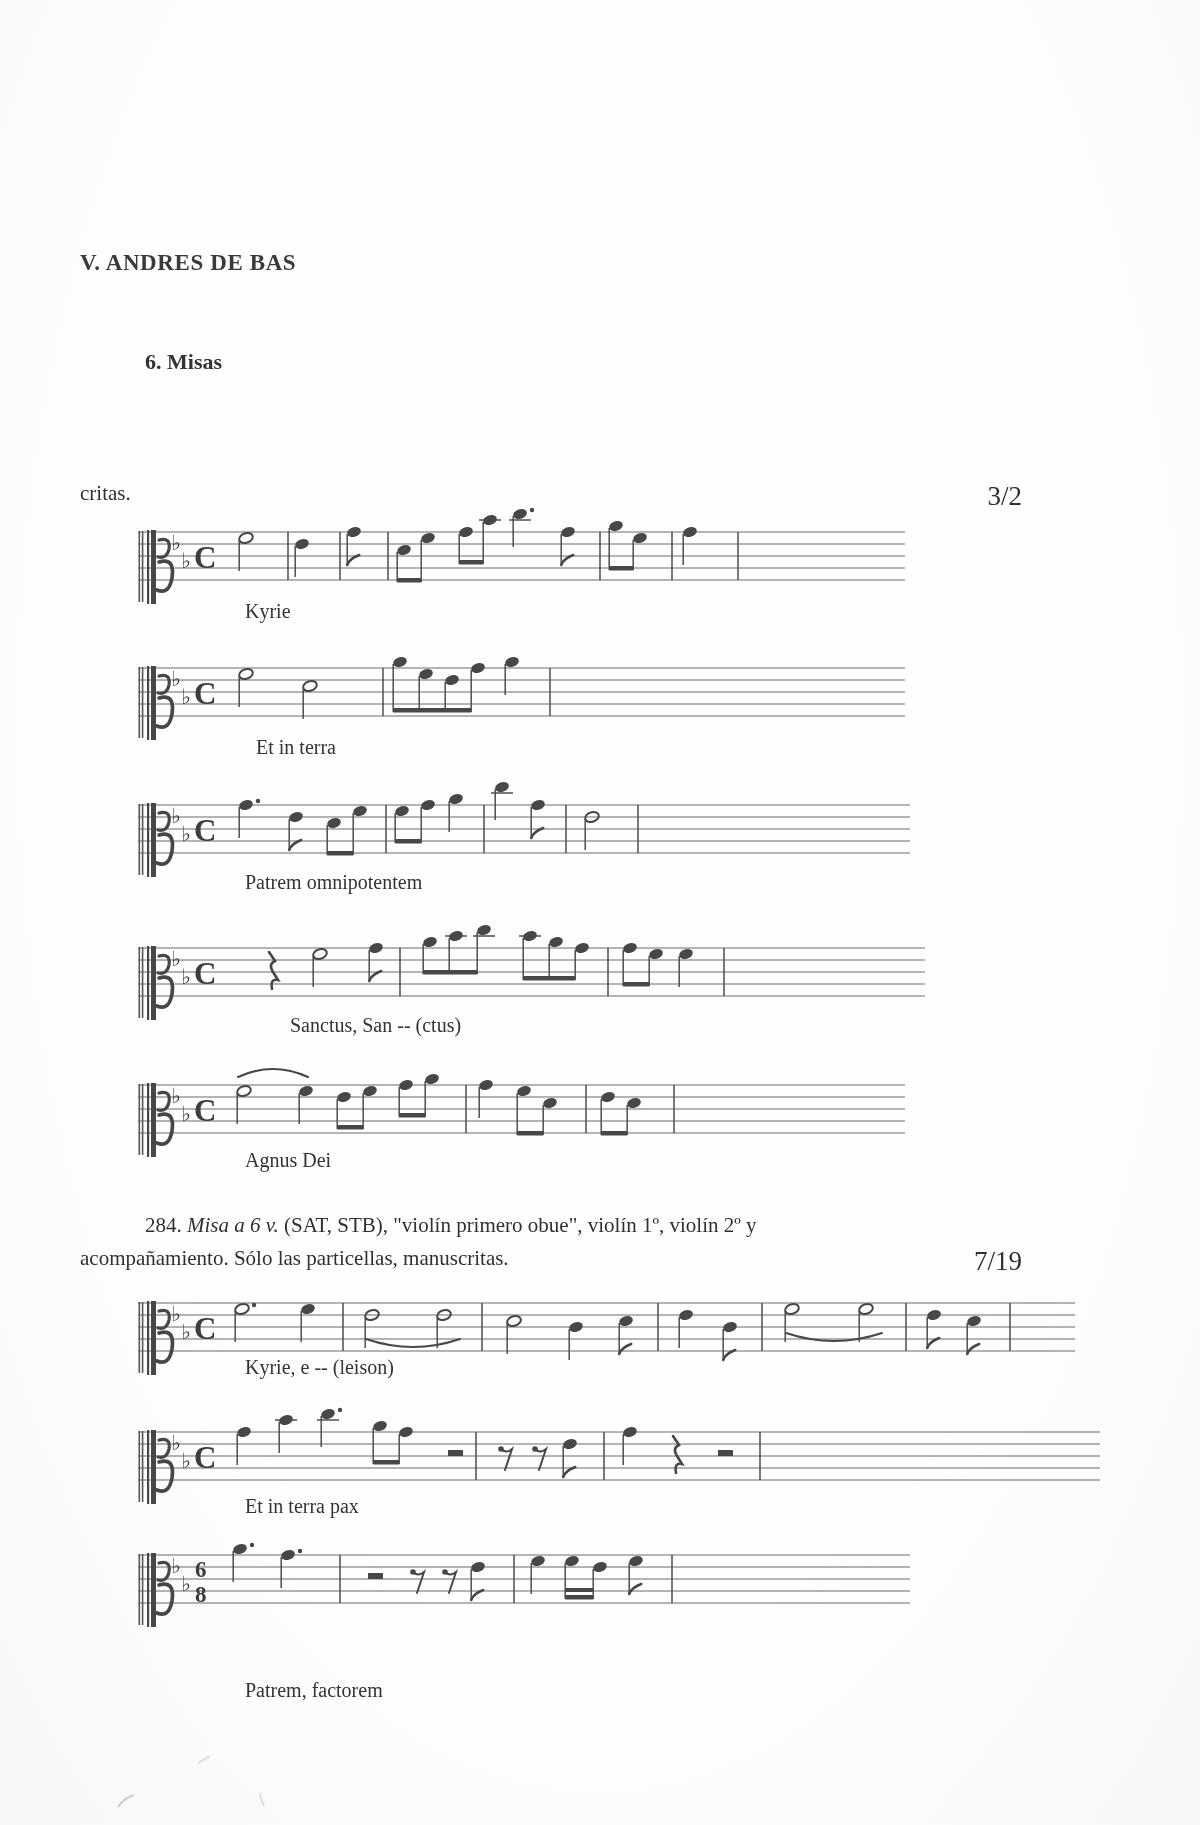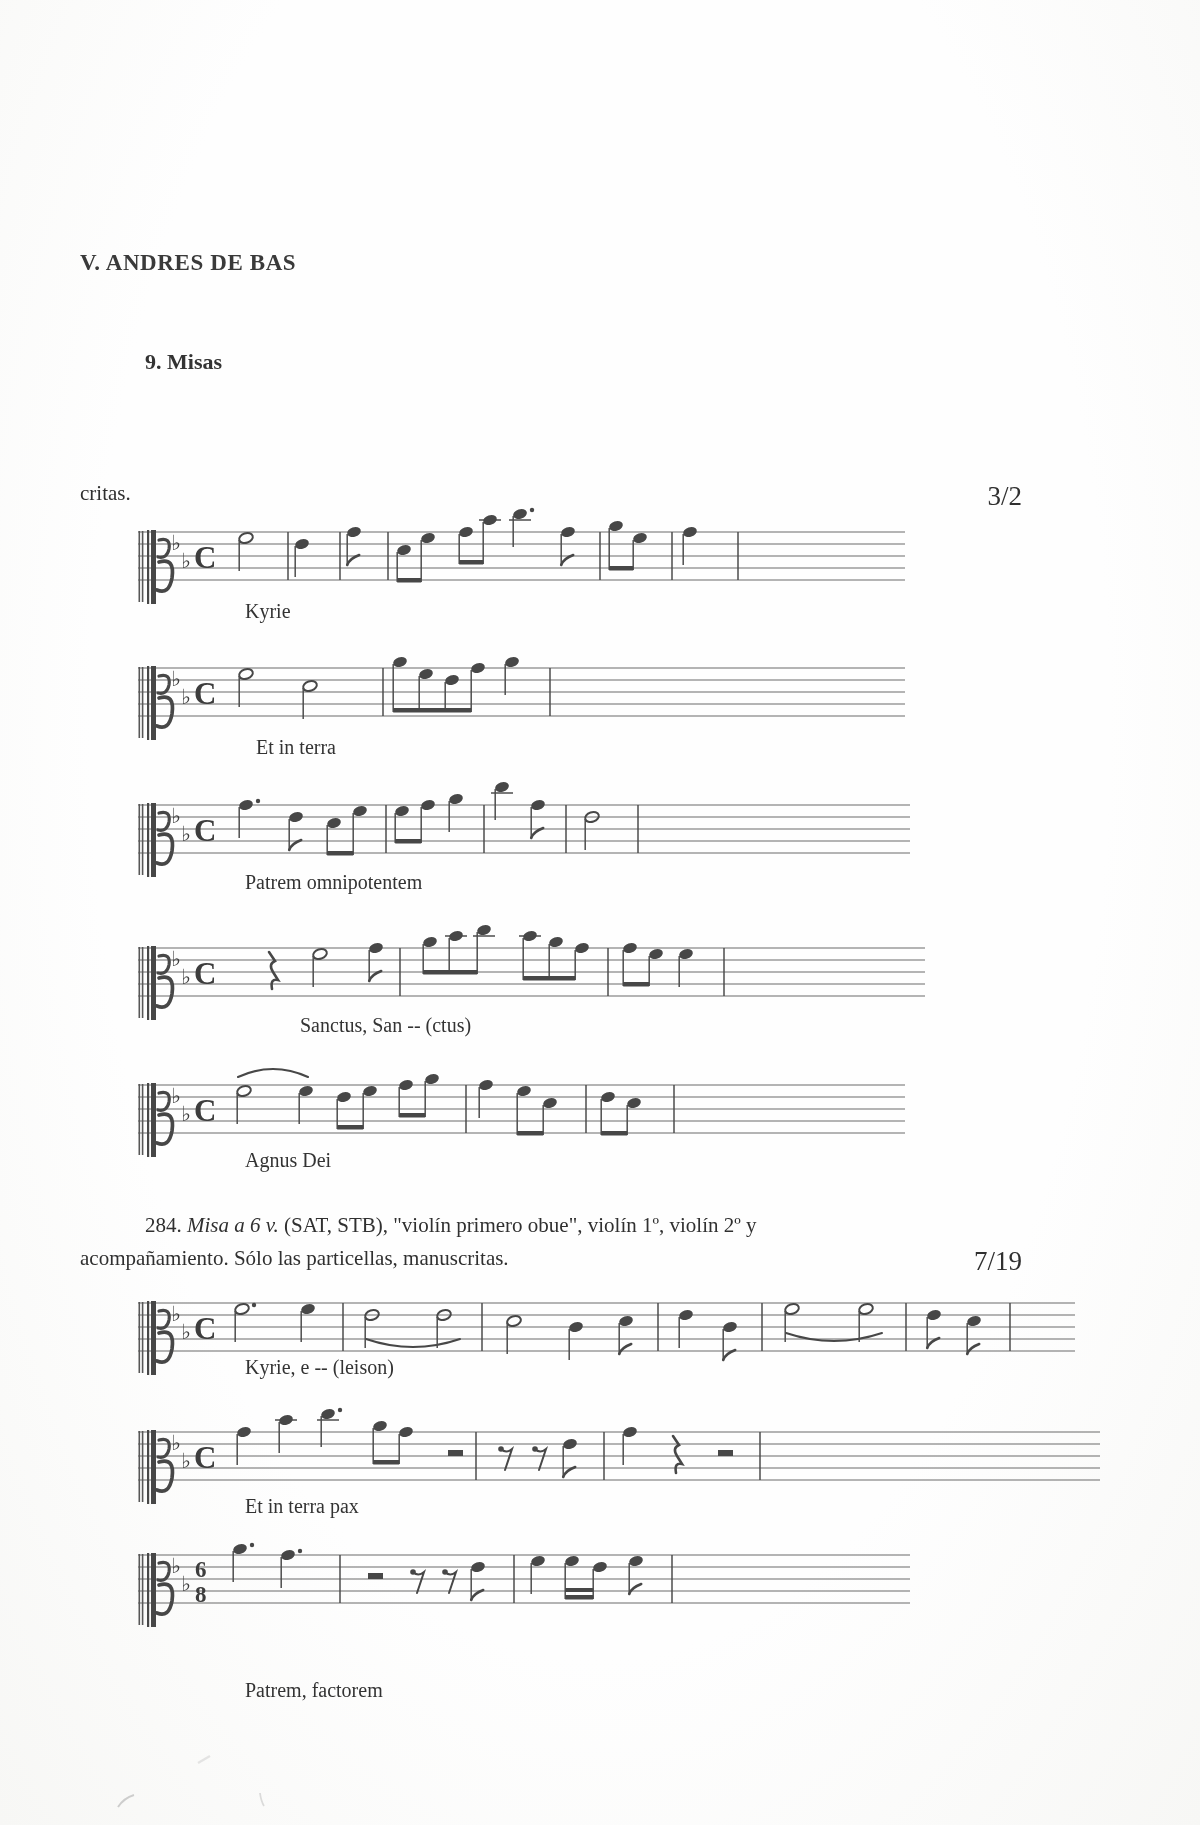--- a/index.html
+++ b/index.html
@@ -31,7 +31,7 @@
 <div class="page">
 
   <h1 class="title">V. ANDRES DE BAS</h1>
-  <h2 class="section">9. Misas</h2>
+  <h2 class="section">6. Misas</h2>
 
   <p class="entry" style="left:80px;top:481px">critas.</p>
   <div class="figure" style="top:481px">3/2</div>

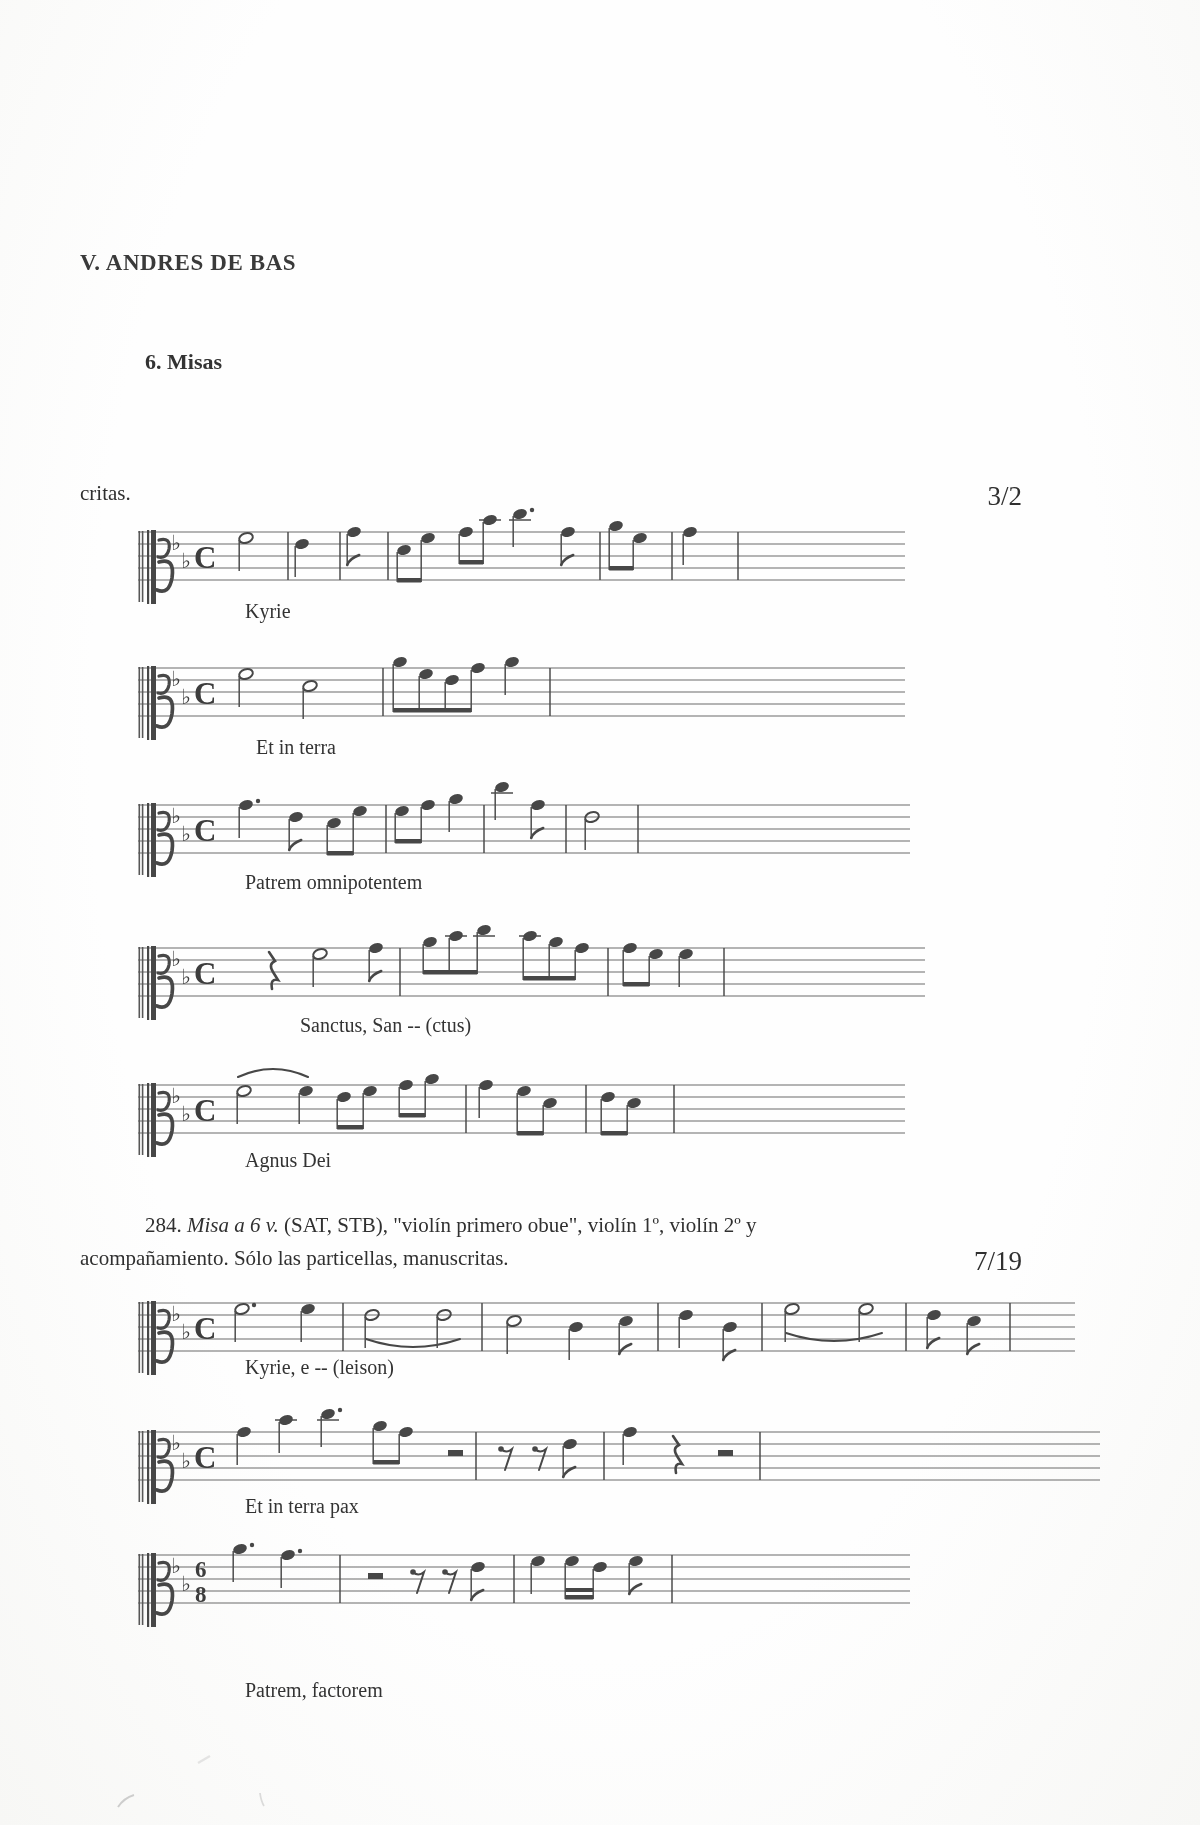--- a/index.html
+++ b/index.html
@@ -224,7 +224,7 @@
         <line x1="541.2" y1="50" x2="541.2" y2="81" class="bar" stroke-width="1.7"></line>
         <line x1="586" y1="42" x2="586" y2="90" class="bar"></line>
       </svg></div>
-  <div class="inc-label" style="left:300px;top:1014px">Sanctus, San -- (ctus)</div>
+  <div class="inc-label" style="left:290px;top:1014px">Sanctus, San -- (ctus)</div>
 
   <div class="incipit" style="left:138px;top:1043px"><svg width="771" height="130">
         <line x1="0" y1="42" x2="767" y2="42" class="sl"></line>

